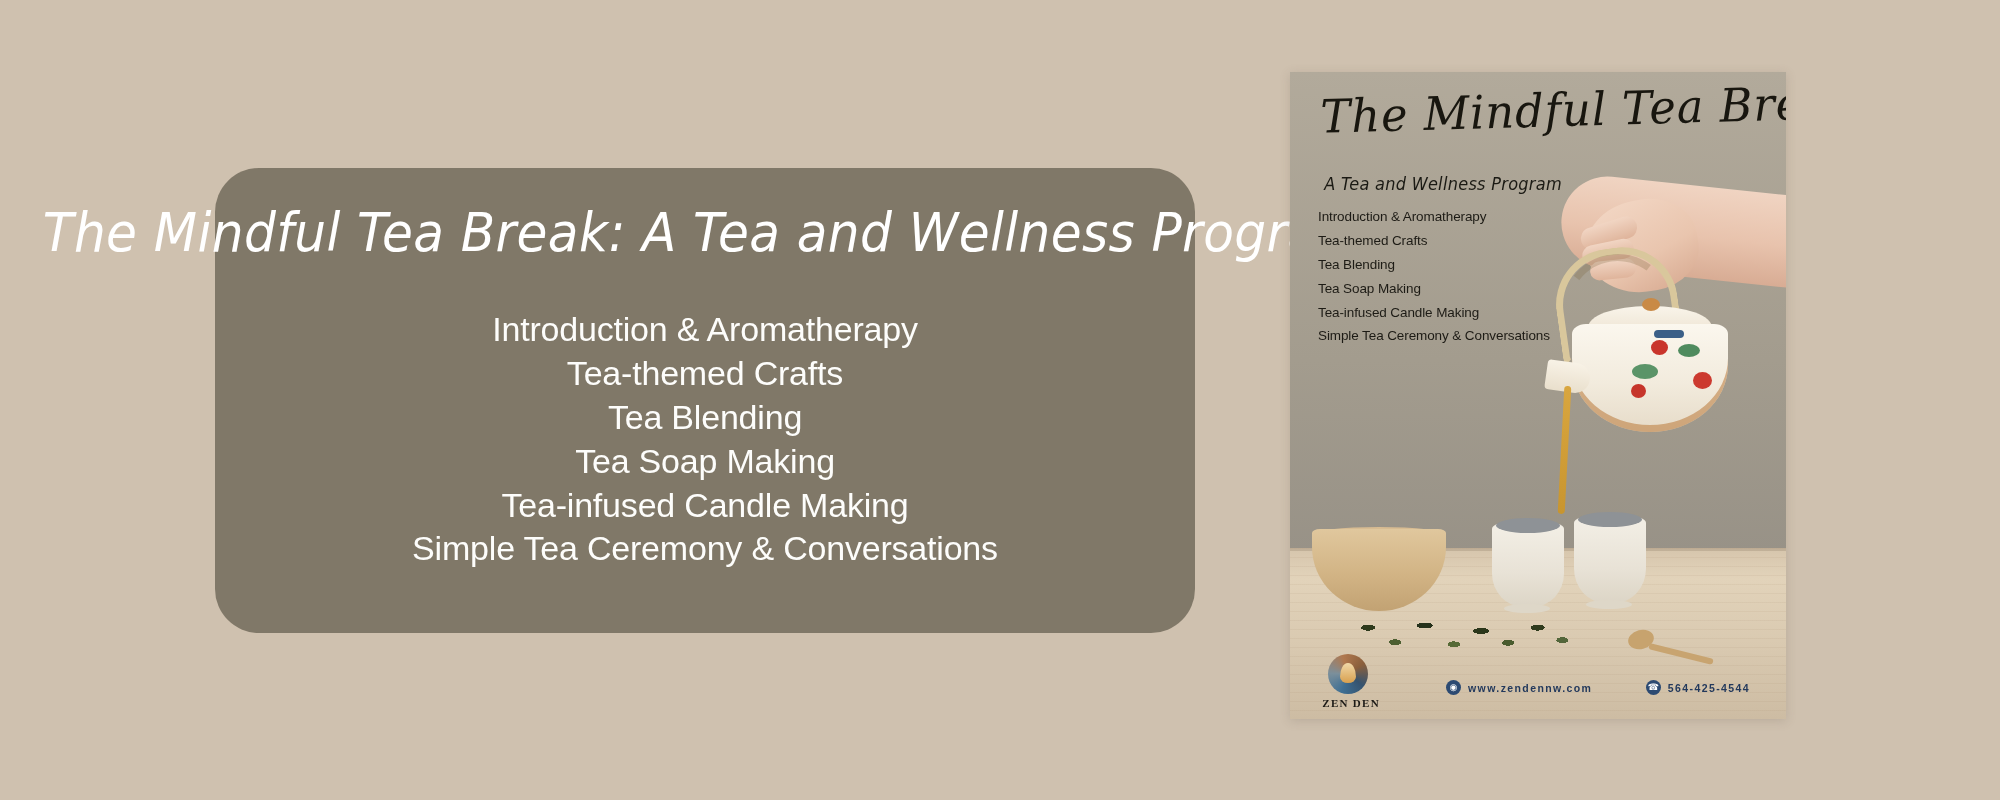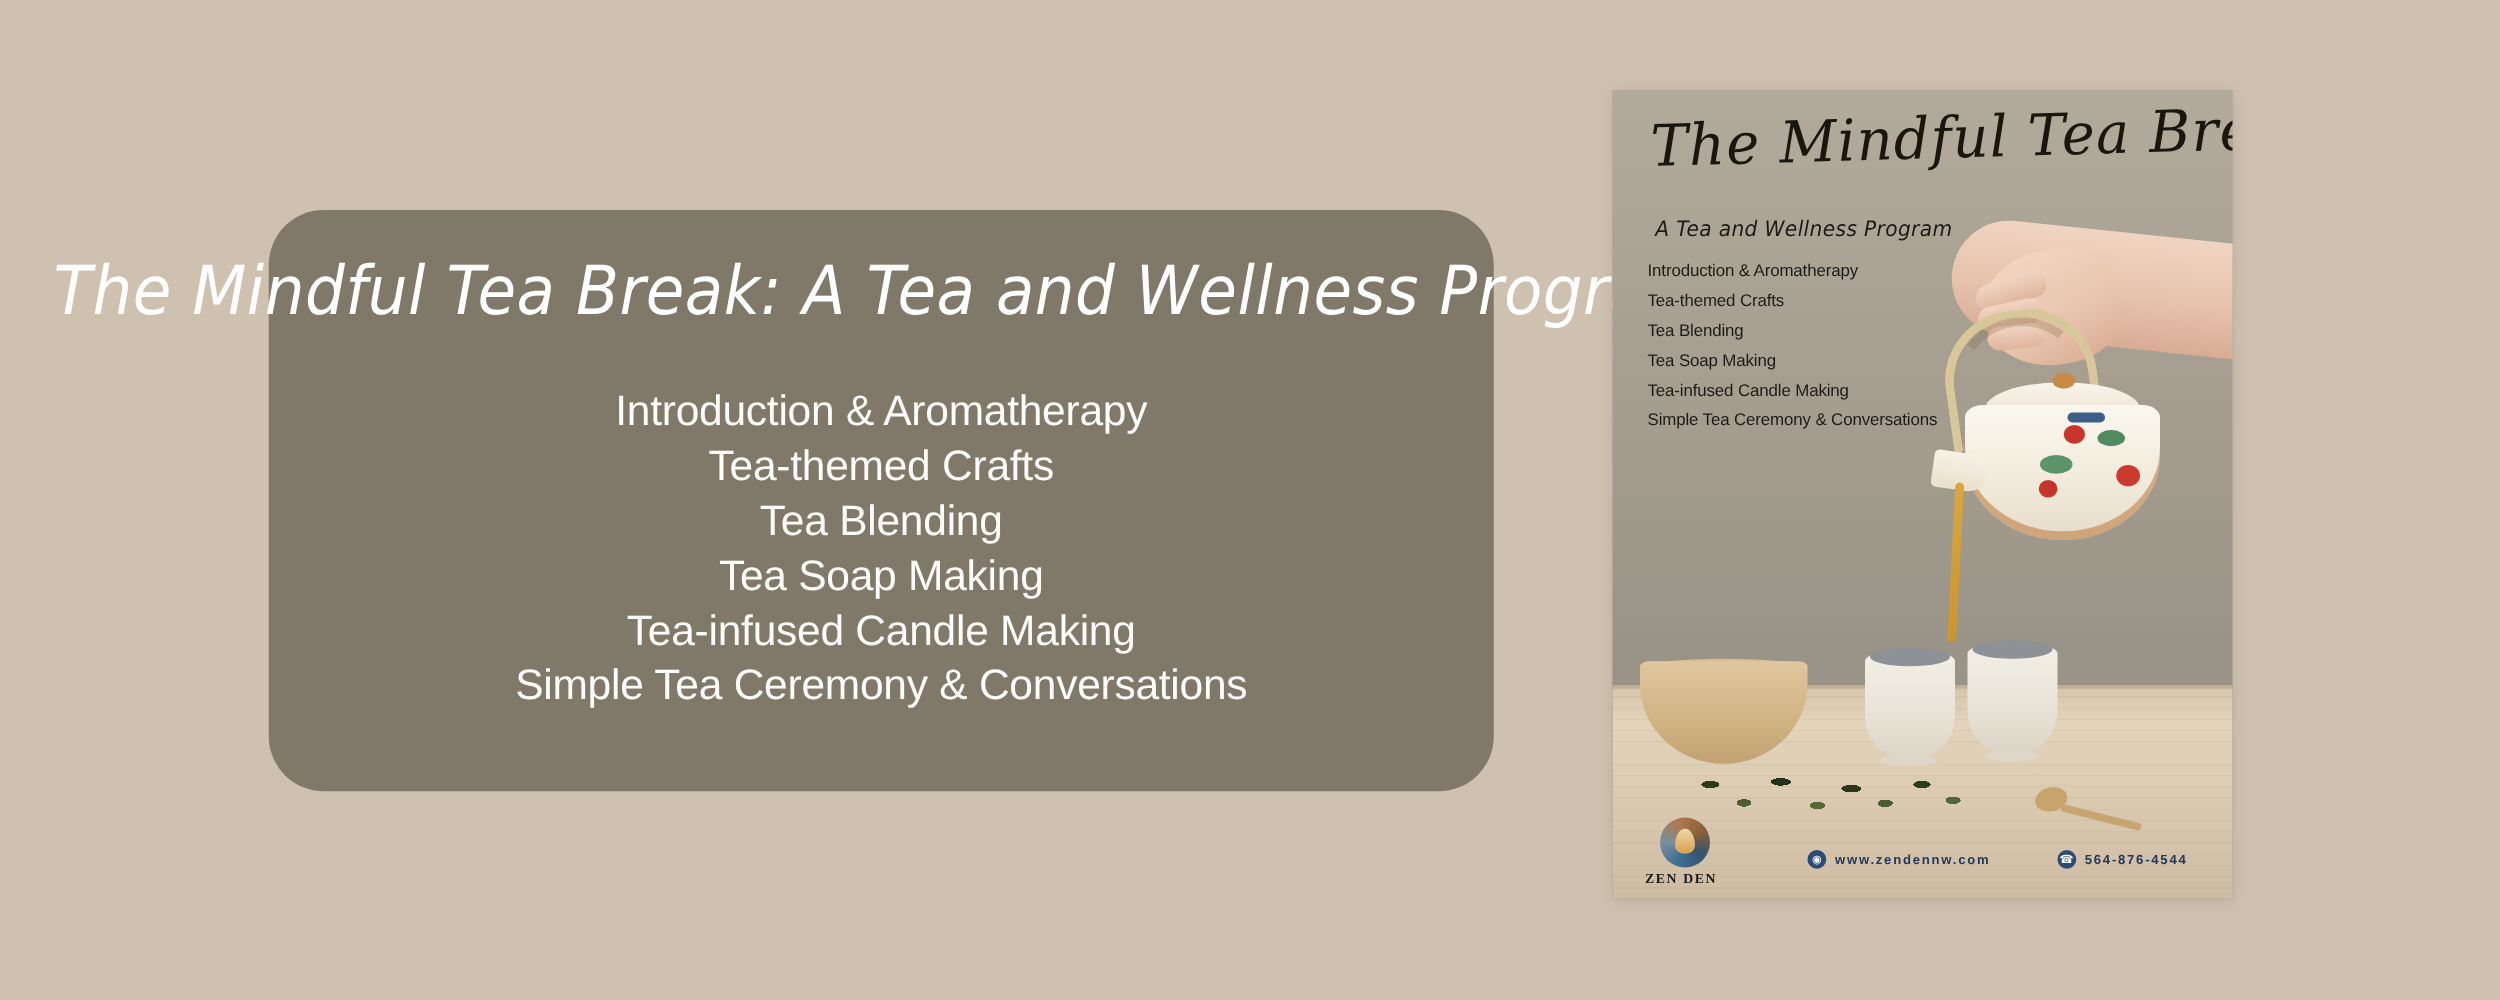--- a/index.html
+++ b/index.html
@@ -392,7 +392,7 @@
         </div>
         <div class="contact c-phone">
           <span class="c-ico">☎</span>
-          <span class="c-txt">564-876-4544</span>
+          <span class="c-txt">564-425-4544</span>
         </div>
       </div>
 

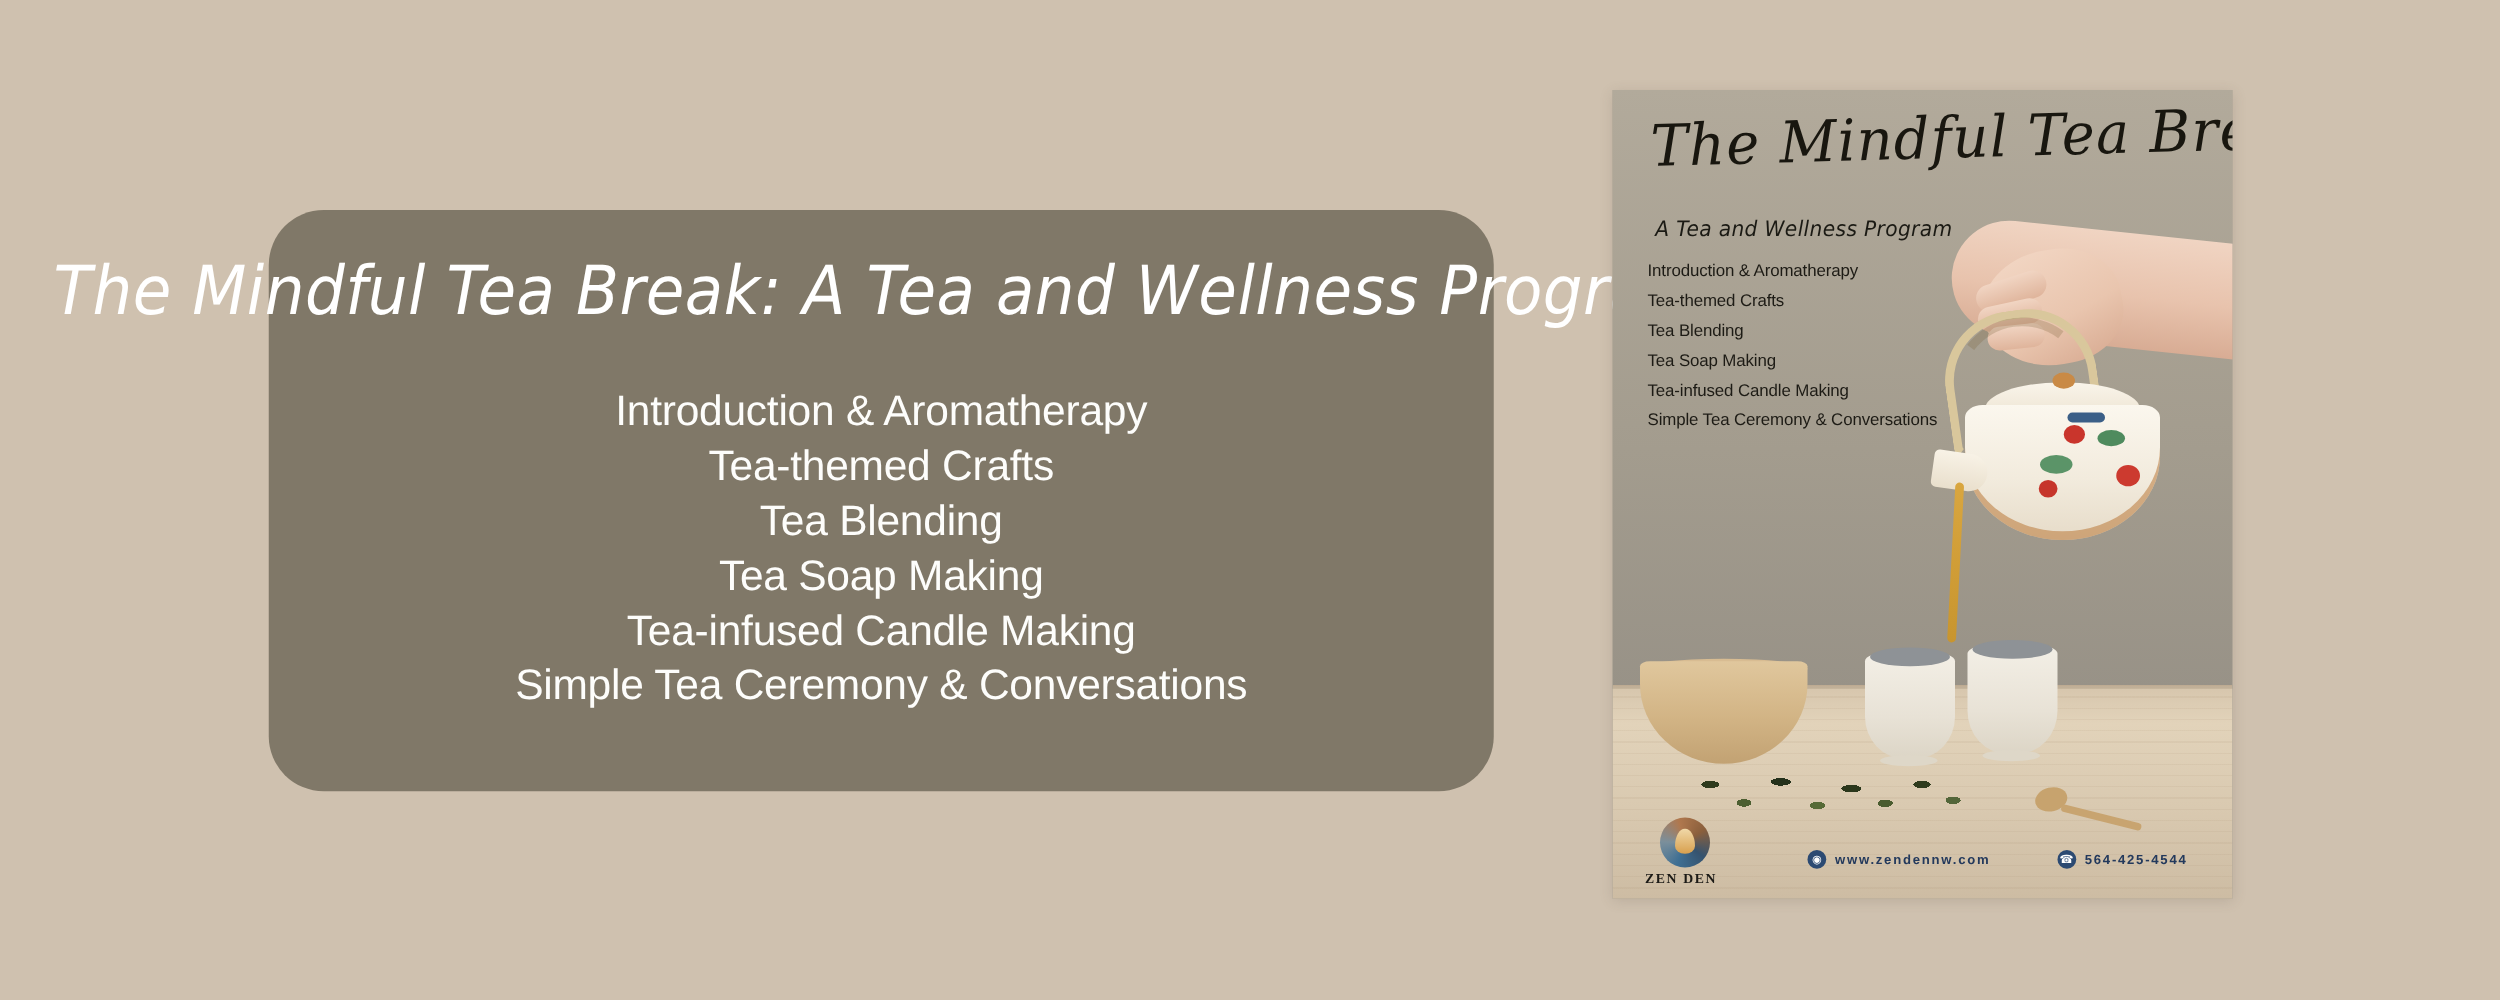--- a/index.html
+++ b/index.html
@@ -274,7 +274,7 @@
 
   
   .p-footer{position:absolute;left:0;right:0;bottom:0;height:66px;}
-  .logo-wrap{position:absolute;left:26px;bottom:10px;width:64px;text-align:left;}
+  .logo-wrap{position:absolute;left:26px;bottom:10px;width:64px;text-align:right;}
   .logo-mark{
     width:40px;height:40px;margin:0 auto;border-radius:50%;
     background:conic-gradient(from 200deg,#3f6f93,#7b8f9b,#b0784e,#8a5f3c,#35536f,#3f6f93);

